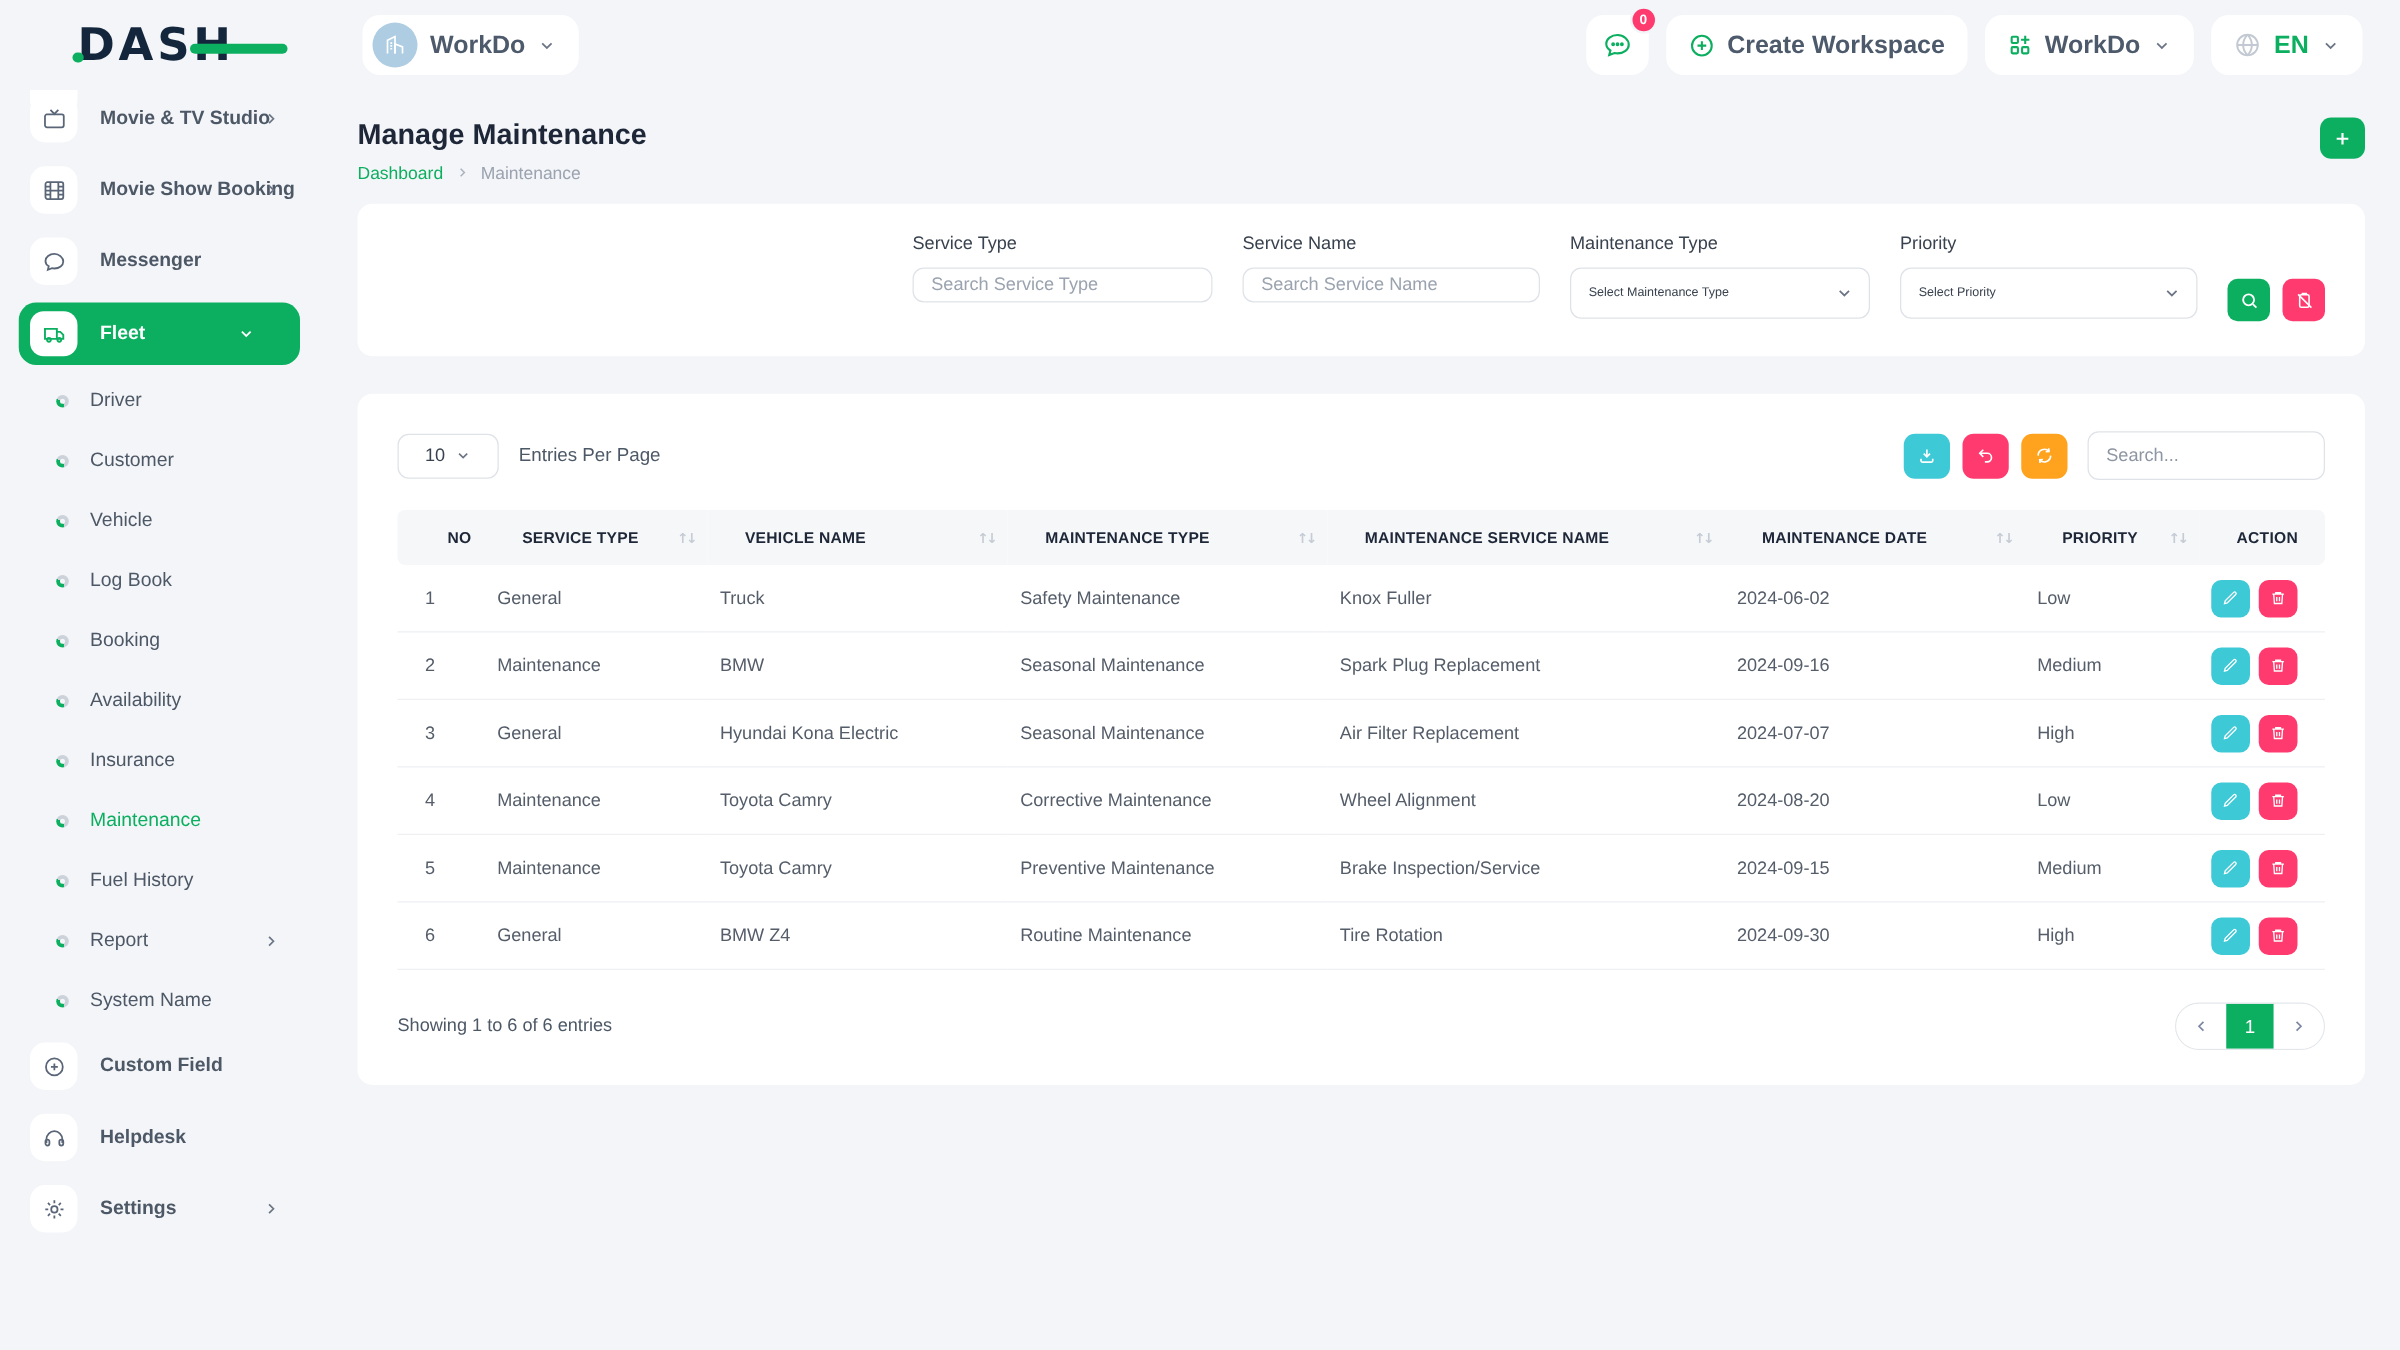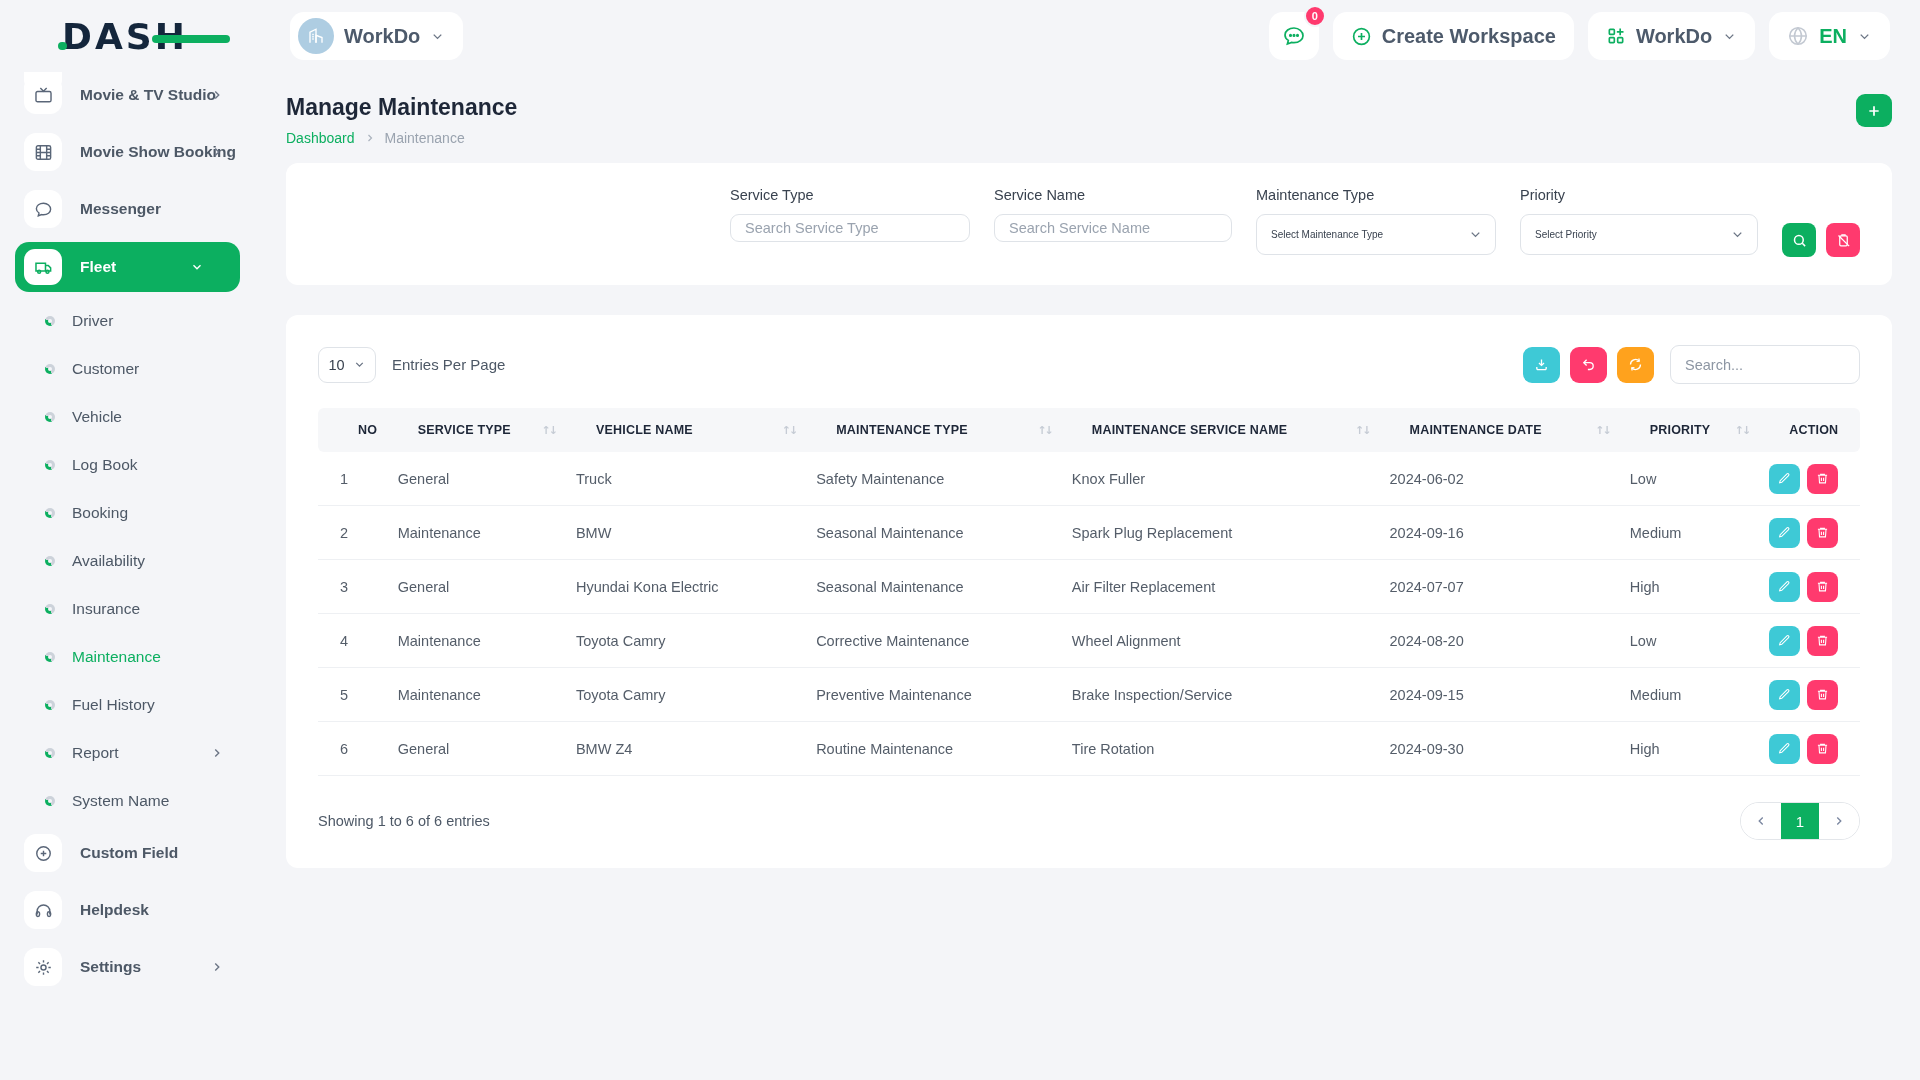--- a/index.html
+++ b/index.html
@@ -78,7 +78,7 @@
   .table-card { margin-top:30px; padding:30px 32px 28px; }
   .table-controls { display:flex; justify-content:space-between; align-items:center; }
   .entries-left { display:flex; align-items:center; gap:16px; }
-  .entries-select { width:58px; height:36px; border:1px solid #dfe3e8; border-radius:9px; display:flex; align-items:center; justify-content:center; gap:8px; font-size:14.5px; color:#39424f; cursor:pointer; }
+  .entries-select { width:81px; height:36px; border:1px solid #dfe3e8; border-radius:9px; display:flex; align-items:center; justify-content:center; gap:8px; font-size:14.5px; color:#39424f; cursor:pointer; }
   .entries-label { font-size:15px; color:#4d5866; }
   .controls-right { display:flex; align-items:center; gap:10px;padding-left:16px; }
   .tool-btn { width:37px; height:36px; border:none; border-radius:9px; display:flex; align-items:center; justify-content:center; cursor:pointer; color:#fff; }

